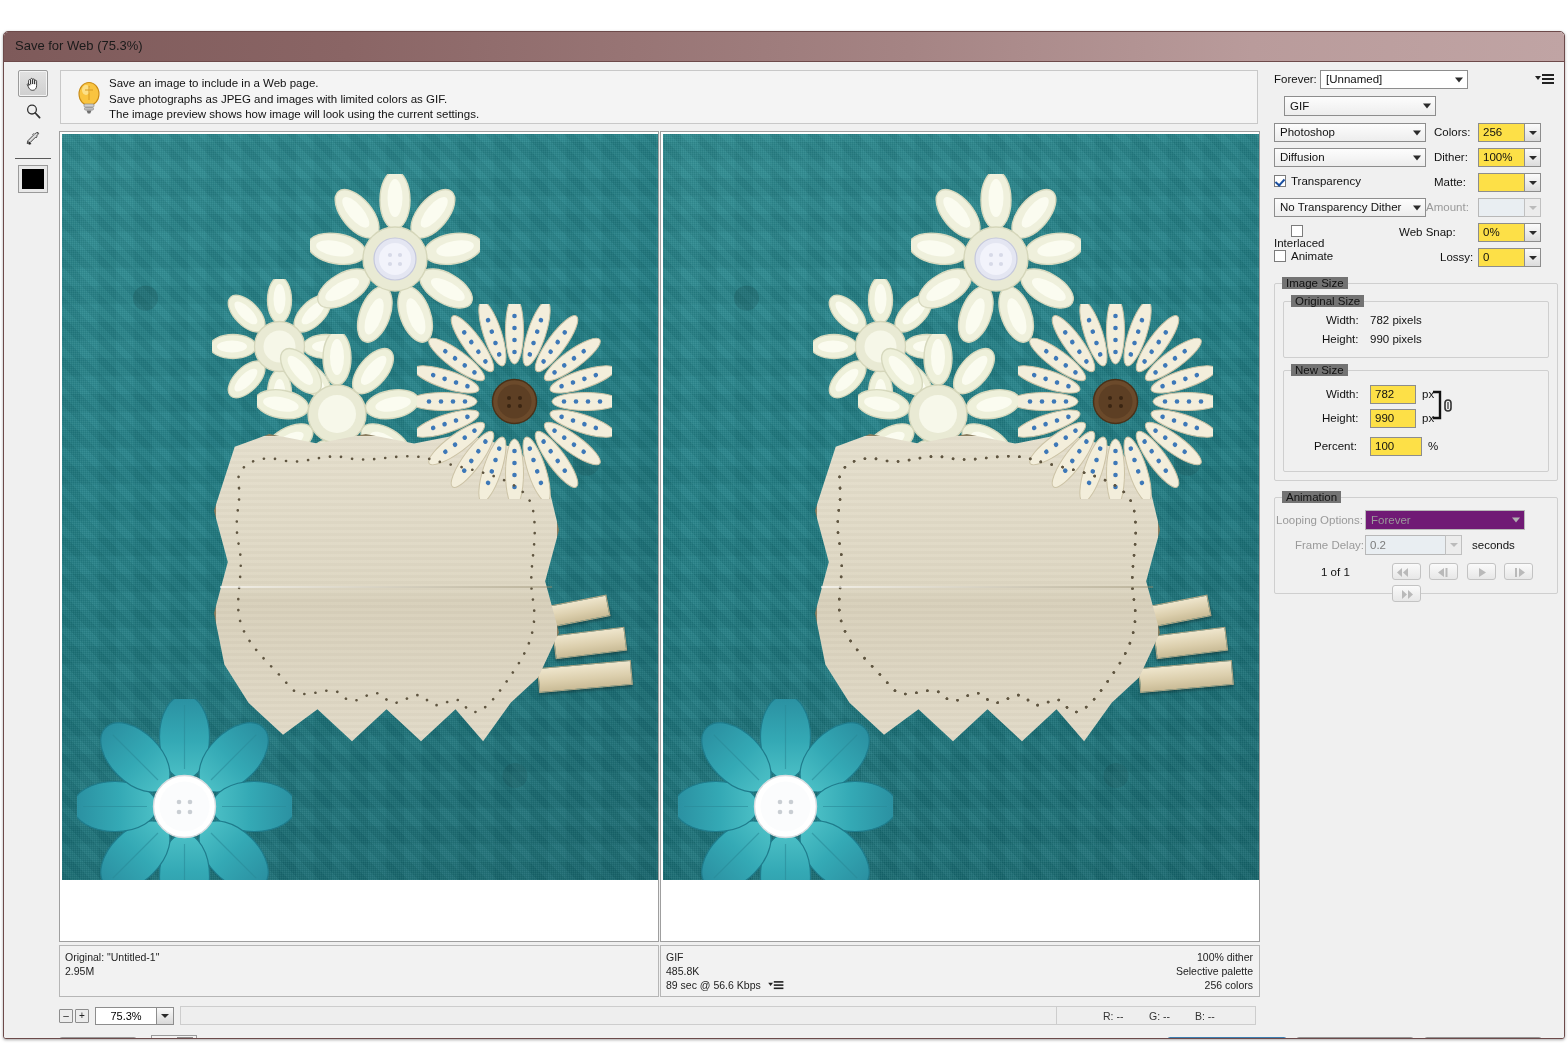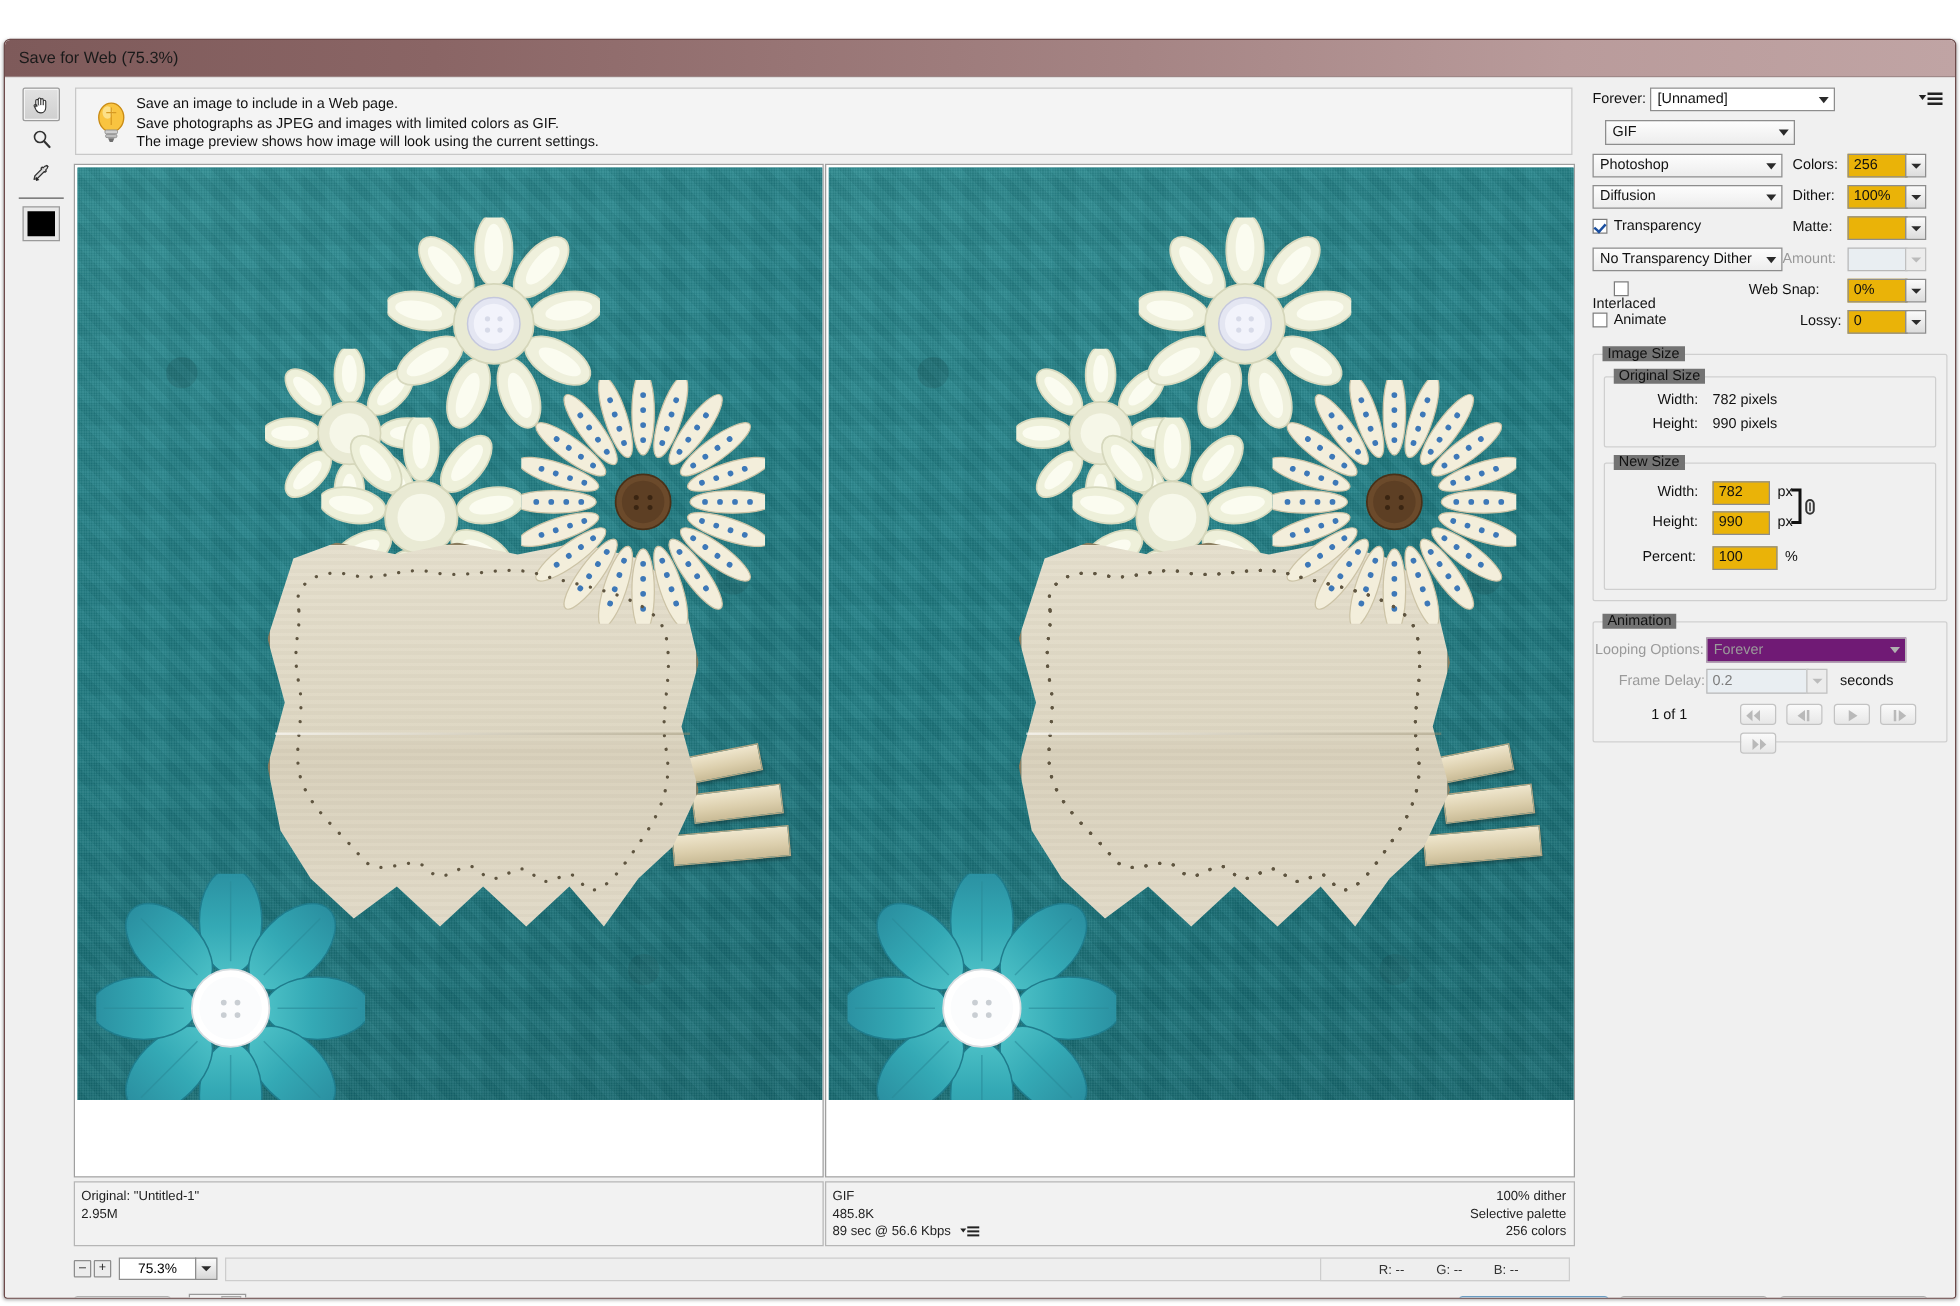--- a/index.html
+++ b/index.html
@@ -275,7 +275,7 @@
 
   .spinbox {
     position:relative; display:inline-block; vertical-align:middle;
-    height:19px; border:1px solid #8d8d8d; background:#eab308;
+    height:19px; border:1px solid #8d8d8d; background:#fde047;
     font-size:11.5px; color:#111; line-height:17px; padding-left:4px;
     white-space:nowrap; overflow:hidden;
   }

